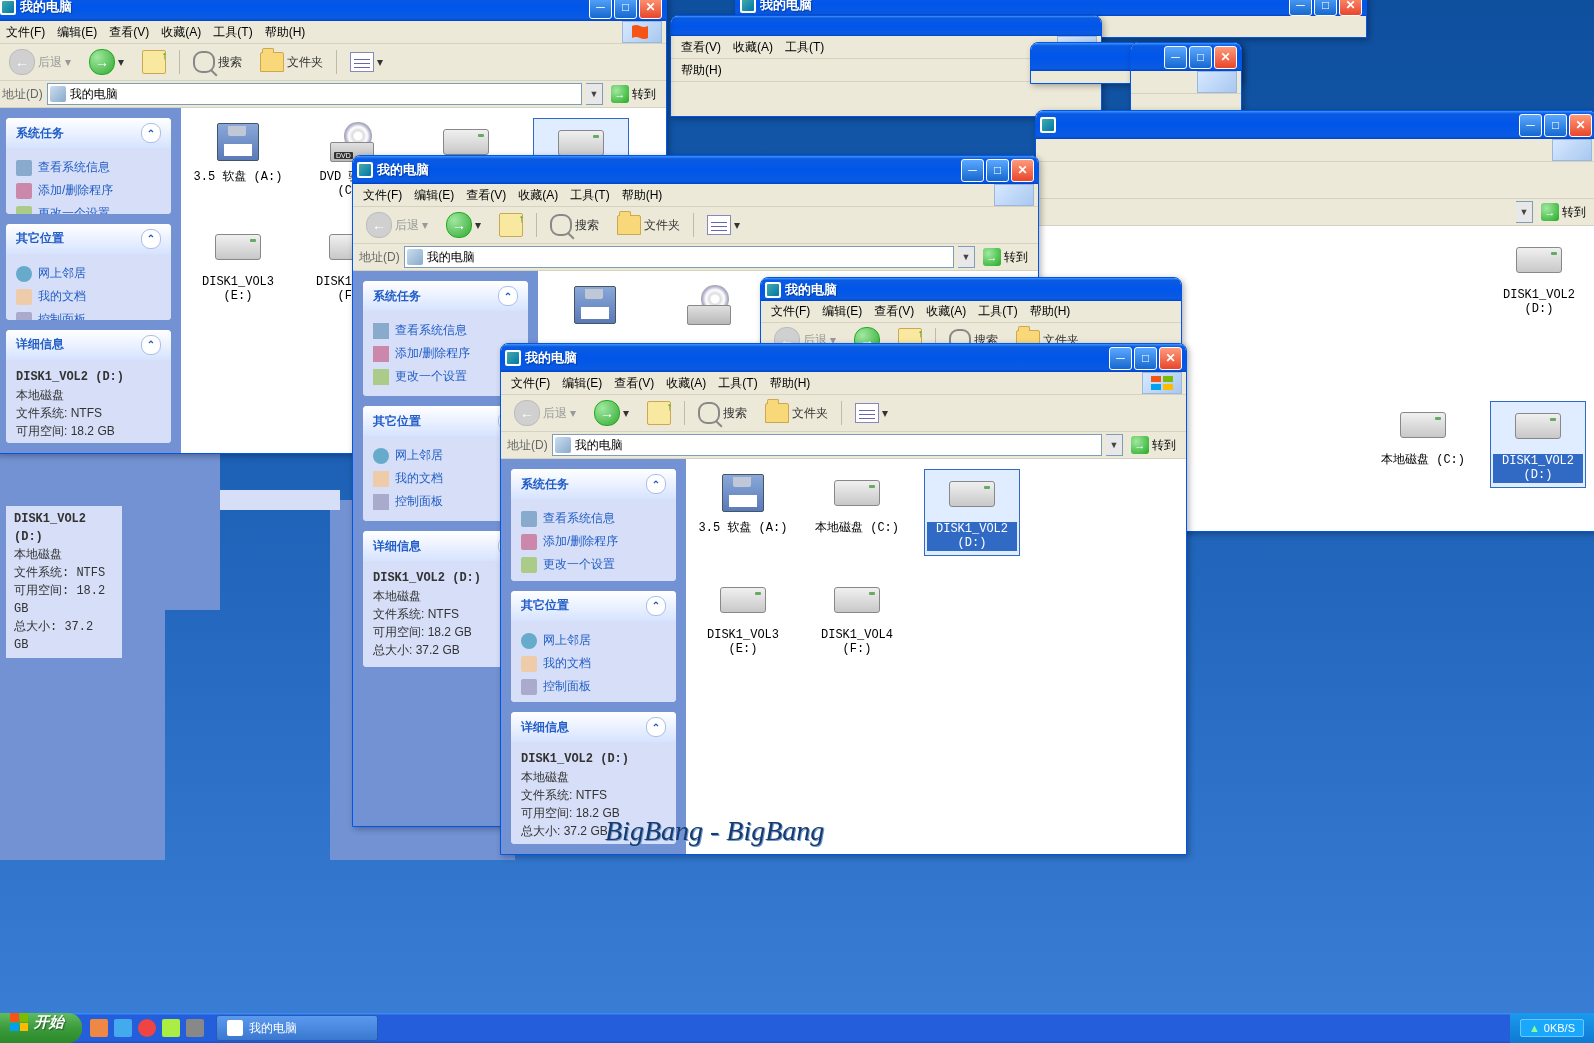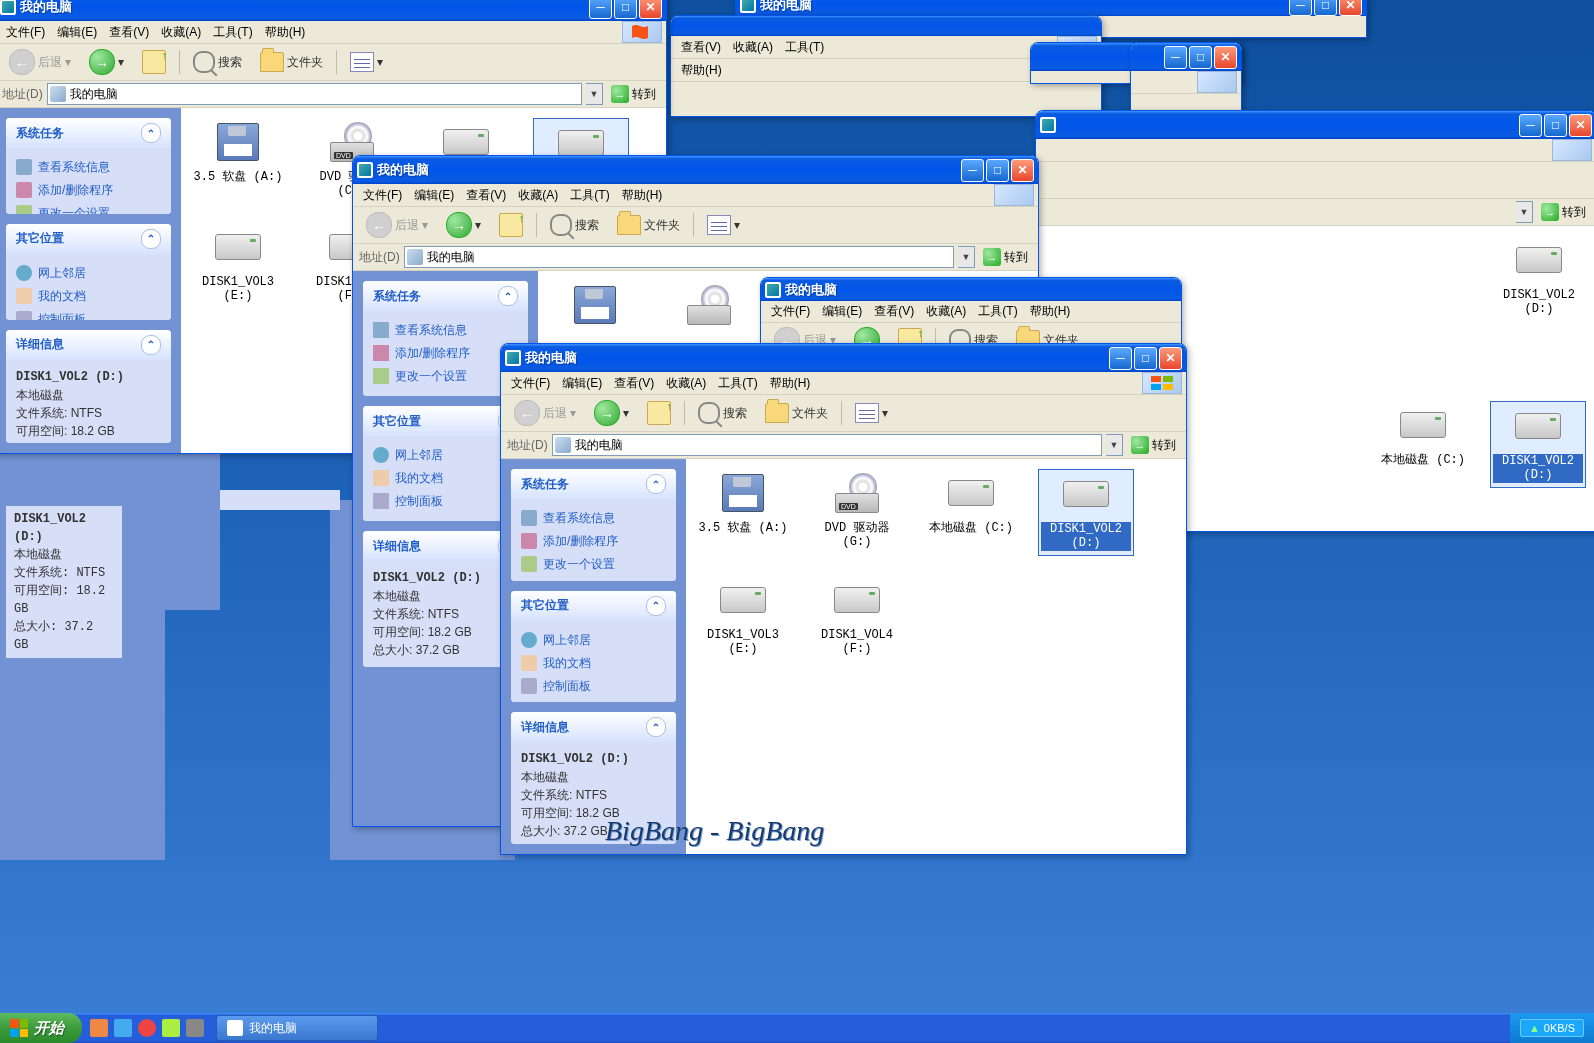--- a/index.html
+++ b/index.html
@@ -48,7 +48,7 @@
 .panel-hdr{background:linear-gradient(180deg,#fff,#d6e3ff);padding:5px 10px;display:flex;align-items:center;justify-content:space-between;color:#215dc6;font-weight:bold;}
 .panel-hdr .collapse{width:18px;height:18px;border:1px solid #a8c0e8;border-radius:9px;background:#fff;display:flex;align-items:center;justify-content:center;font-size:10px;color:#215dc6;cursor:pointer;}
 .panel-body{padding:8px 10px;background:#d6dff7;}
-.panel-body .litem{display:flex;align-items:flex-start;gap:6px;padding:3px 0;color:#215dc6;cursor:pointer;}
+.panel-body .litem{display:flex;align-items:flex-end;gap:6px;padding:3px 0;color:#215dc6;cursor:pointer;}
 .litem .li-icon{width:16px;height:16px;flex-shrink:0;}
 .details-body{padding:8px 10px;background:#d6dff7;color:#333;line-height:1.5;}
 .details-body .dt-title{font-weight:bold;font-family:"Courier New",monospace;}

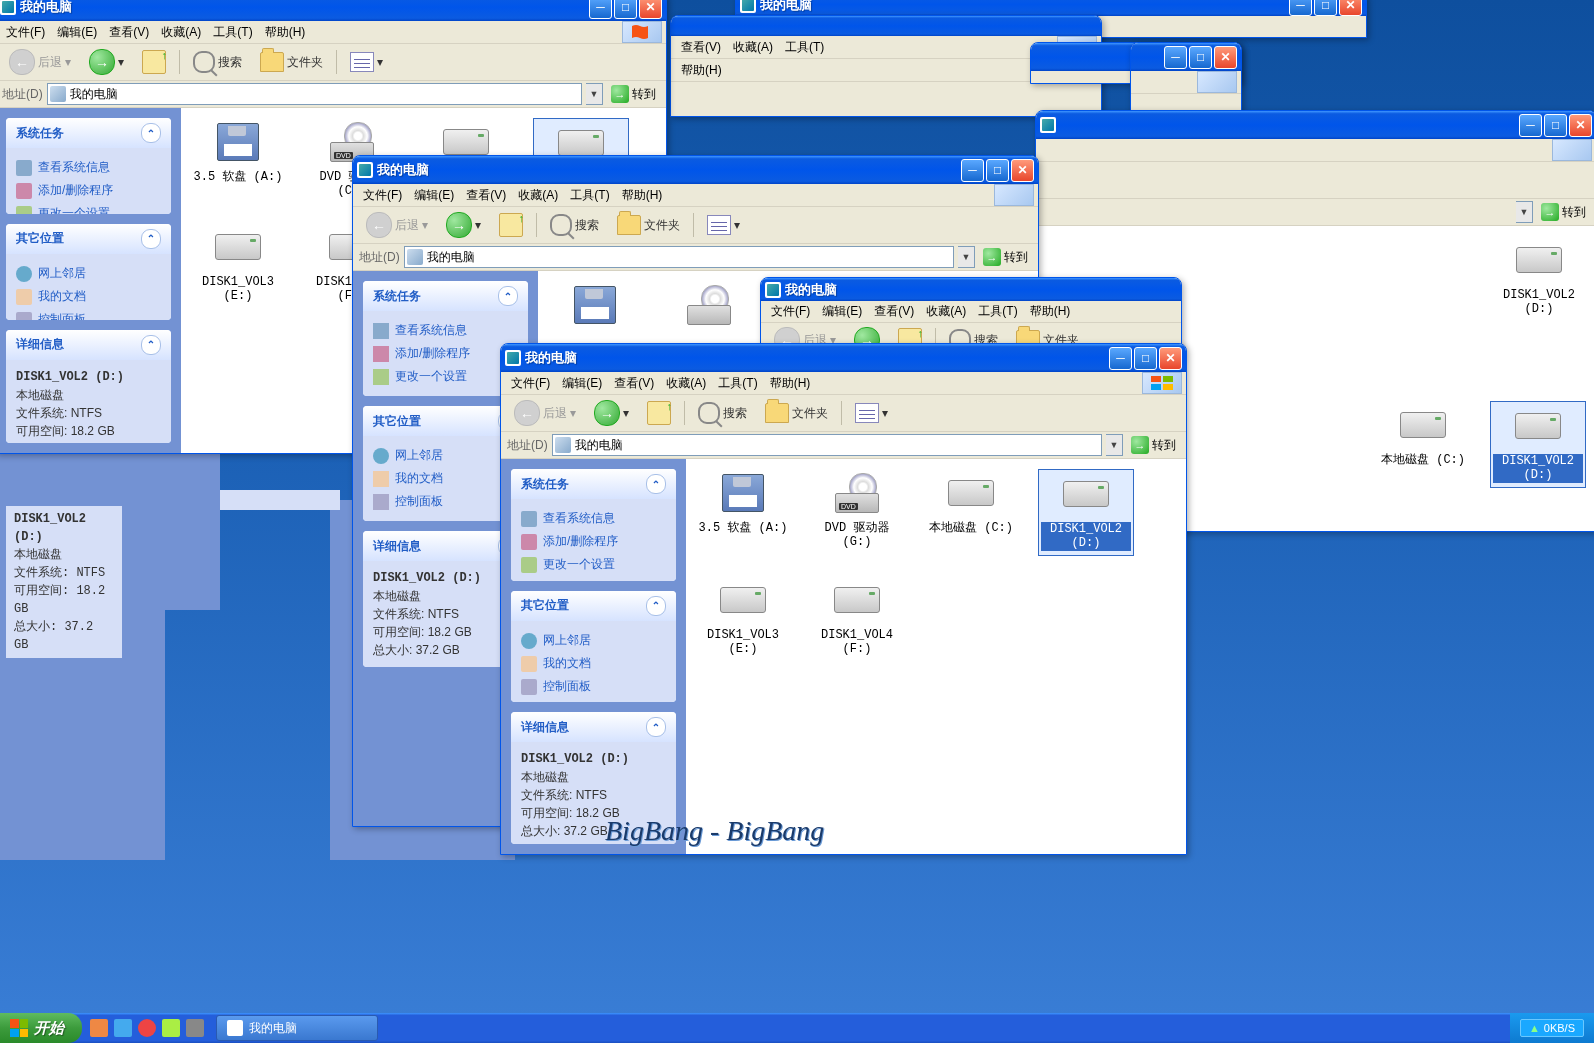--- a/index.html
+++ b/index.html
@@ -644,16 +644,6 @@
           </div>
         <div class="drive">
             <div class="dicon">
-              <div class="dvd-icon-wrap">
-                <div class="dvd-disc"></div>
-                <div class="dvd-drive"></div>
-                <div class="dvd-label">DVD</div>
-              </div>
-            </div>
-            <div class="dlabel">DVD 驱动器 (G:)</div>
-          </div>
-        <div class="drive">
-            <div class="dicon">
               <div class="hd-icon"></div>
             </div>
             <div class="dlabel">本地磁盘 (C:)</div>

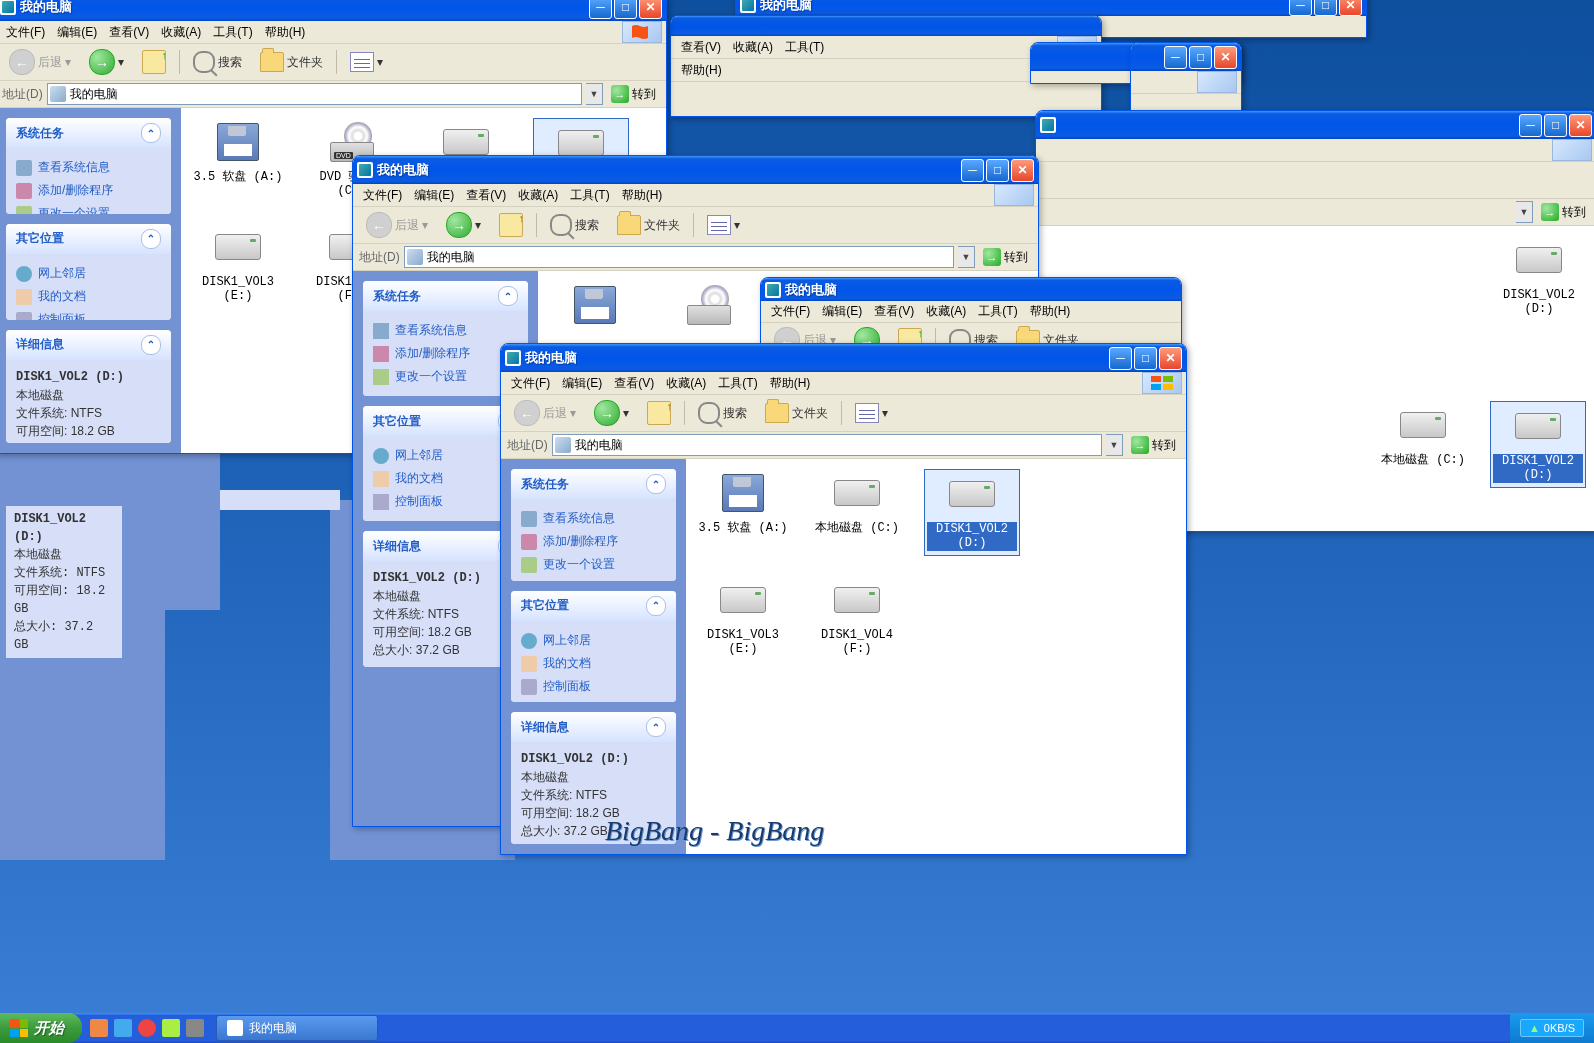--- a/index.html
+++ b/index.html
@@ -68,7 +68,7 @@
 .drive .dlabel{font-family:"SimSun","Courier New",monospace;font-size:12px;text-align:center;line-height:1.2;color:#000;}
 .drive.selected .dlabel{background:#316ac5;color:#fff;padding:0 2px;}
 .taskbar{position:absolute;left:0;right:0;bottom:0;height:30px;background:linear-gradient(180deg,#3e95ff 0%,#245edb 8%,#245edb 92%,#1a4fc0 100%);display:flex;align-items:center;z-index:100;}
-.startbtn{height:30px;padding:0 18px 0 10px;background:linear-gradient(180deg,#5fbb5f 0%,#3c9b3c 50%,#2a8a2a 100%);border-radius:0 14px 14px 0;display:flex;align-items:center;gap:6px;color:#fff;font-weight:bold;font-style:italic;font-size:15px;cursor:pointer;text-shadow:1px 1px 1px rgba(0,0,0,.4);}
+.startbtn{height:30px;padding:0 18px 0 10px;background:linear-gradient(180deg,#5fbb5f 0%,#3c9b3c 50%,#2a8a2a 100%);border-radius:0 14px 14px 0;display:flex;gap:6px;color:#fff;font-weight:bold;font-style:italic;font-size:15px;cursor:pointer;text-shadow:1px 1px 1px rgba(0,0,0,.4);}
 .winlogo{width:18px;height:18px;display:grid;grid-template:1fr 1fr/1fr 1fr;gap:1px;}
 .winlogo span:nth-child(1){background:#f65314;}
 .winlogo span:nth-child(2){background:#7cbb00;}

